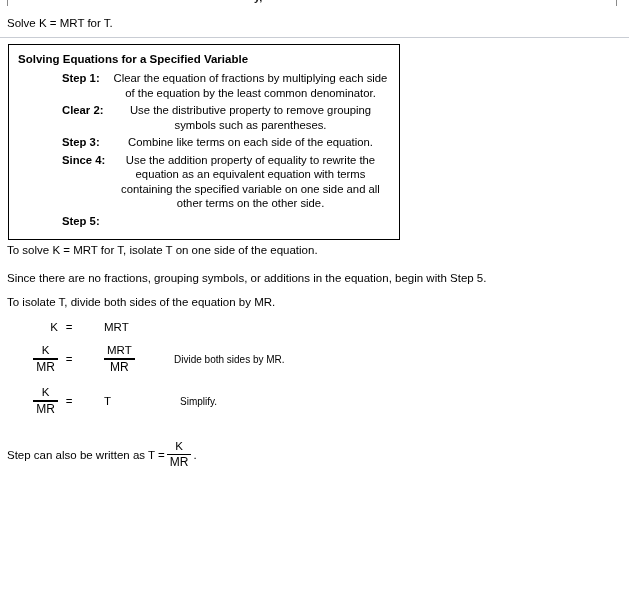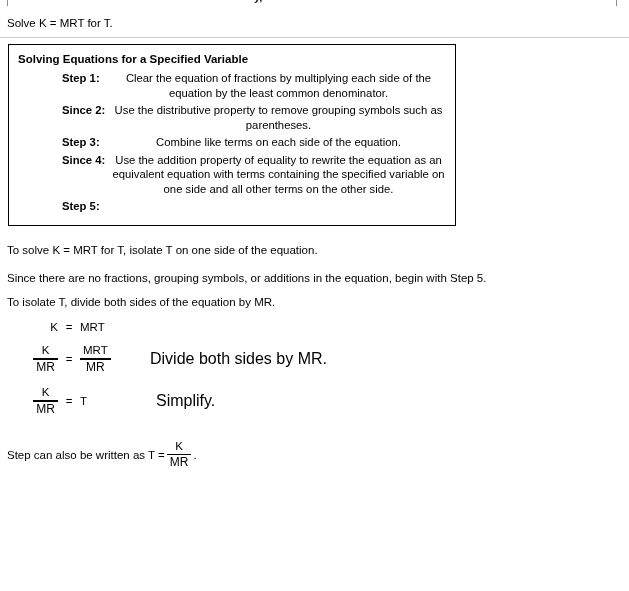--- a/index.html
+++ b/index.html
@@ -62,7 +62,7 @@
     position: absolute;
     left: 8px;
     top: 44px;
-    width: 448px;
+    width: 392px;
     box-sizing: border-box;
     border: 1.6px solid #000000;
     padding: 6px 9px 8px 9px;

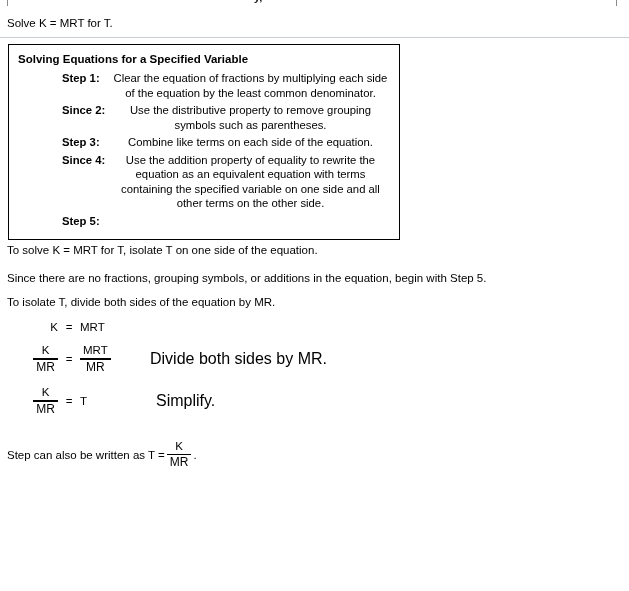--- a/index.html
+++ b/index.html
@@ -202,7 +202,7 @@
   </div>
 
   <div class="step-row">
-    <div class="step-label">Since 2:</div>
+    <div class="step-label">Clear 2:</div>
     <div class="step-text">Use the distributive property to remove grouping symbols such as parentheses.</div>
   </div>
 

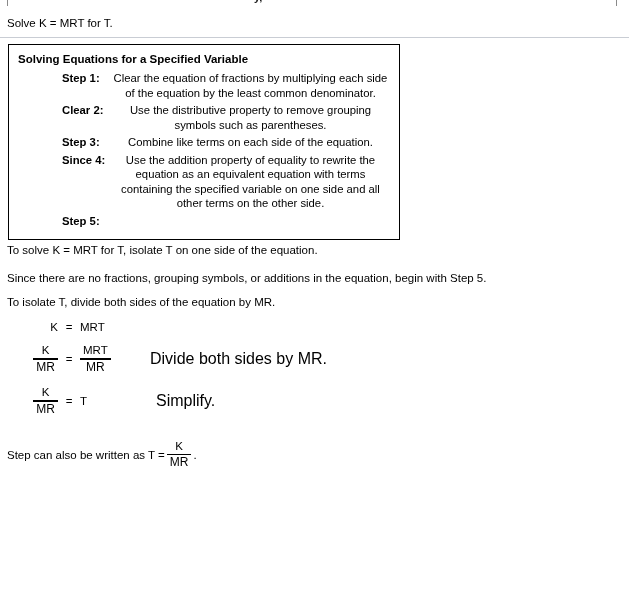--- a/index.html
+++ b/index.html
@@ -140,6 +140,7 @@
     display: flex;
     justify-content: flex-start;
     align-items: flex-start;
+    margin-left: 24px;
   }
   .eq-note {
     margin-left: 24px;

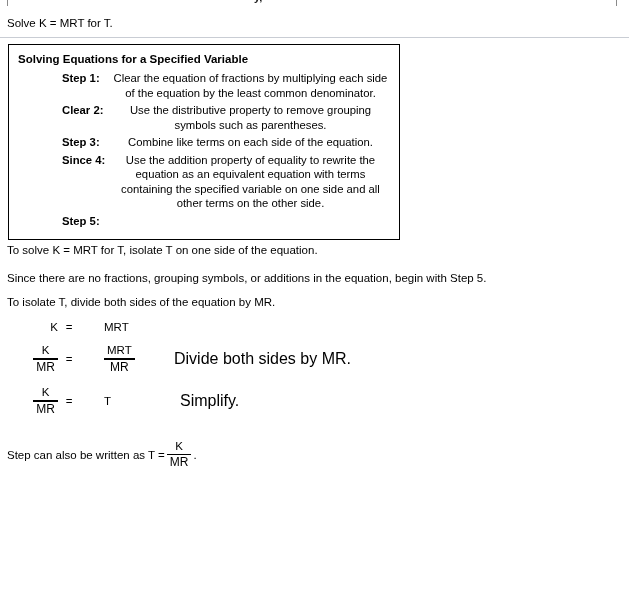--- a/index.html
+++ b/index.html
@@ -144,7 +144,7 @@
   }
   .eq-note {
     margin-left: 24px;
-    font-size: 16px;
+    font-size: 10px;
     white-space: nowrap;
   }
   #eq-row-2 .eq-note { margin-left: 30px; }

